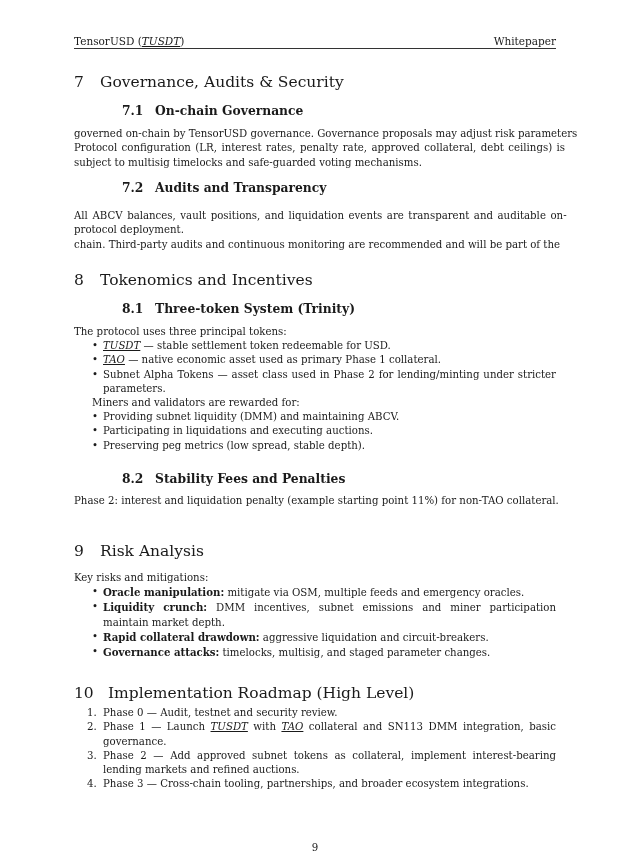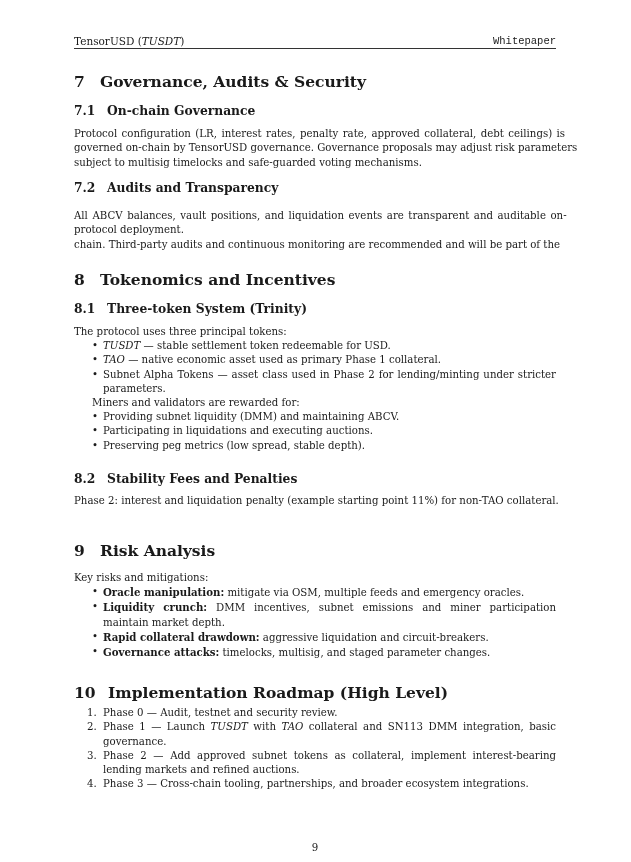--- a/index.html
+++ b/index.html
@@ -10,7 +10,7 @@
             font-size: 10.5px; line-height: 14px; border-bottom: 0.8px solid #333; }
   .header .left { position: absolute; left: 0; top: 0; }
   .header .right { position: absolute; right: 0; top: 0; font-family: Liberation Mono, monospace; }
-  .math { font-style: italic; }
+  .math { font-style: italic; text-decoration: underline; }
   .sec { position: absolute; left: 0; font-weight: bold; font-size: 15.5px; line-height: 20px; white-space: nowrap; }
   .sec .num { display: inline-block; width: 26px; }
   .sec.wide .num { width: 34px; margin-top: 7px; }

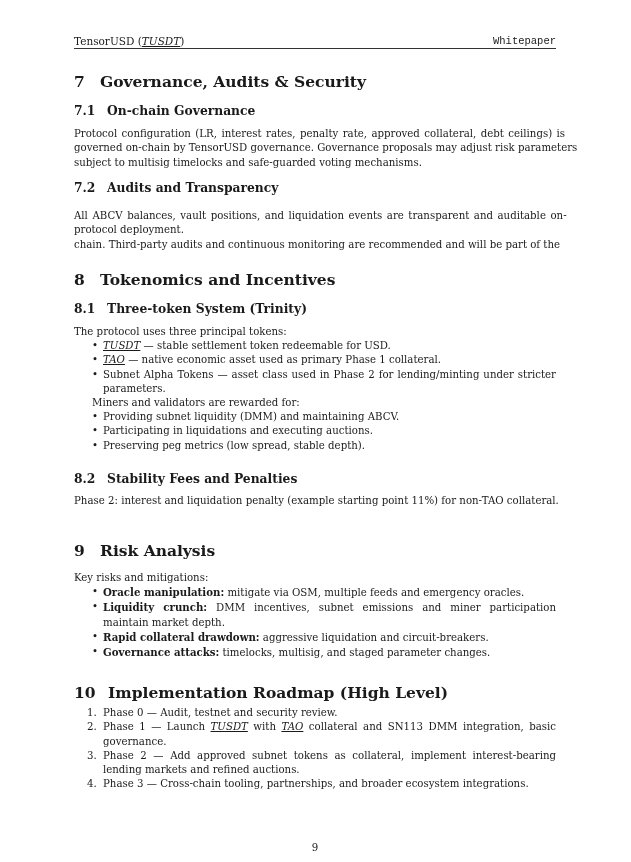--- a/index.html
+++ b/index.html
@@ -9,7 +9,7 @@
   .header { position: absolute; top: 34px; left: 0; width: 482px; height: 14px;
             font-size: 10.5px; line-height: 14px; border-bottom: 0.8px solid #333; }
   .header .left { position: absolute; left: 0; top: 0; }
-  .header .right { position: absolute; right: 0; top: 0; font-family: Liberation Mono, monospace; }
+  .header .right { position: absolute; right: 0; top: 0; }
   .math { font-style: italic; text-decoration: underline; }
   .sec { position: absolute; left: 0; font-weight: bold; font-size: 15.5px; line-height: 20px; white-space: nowrap; }
   .sec .num { display: inline-block; width: 26px; }

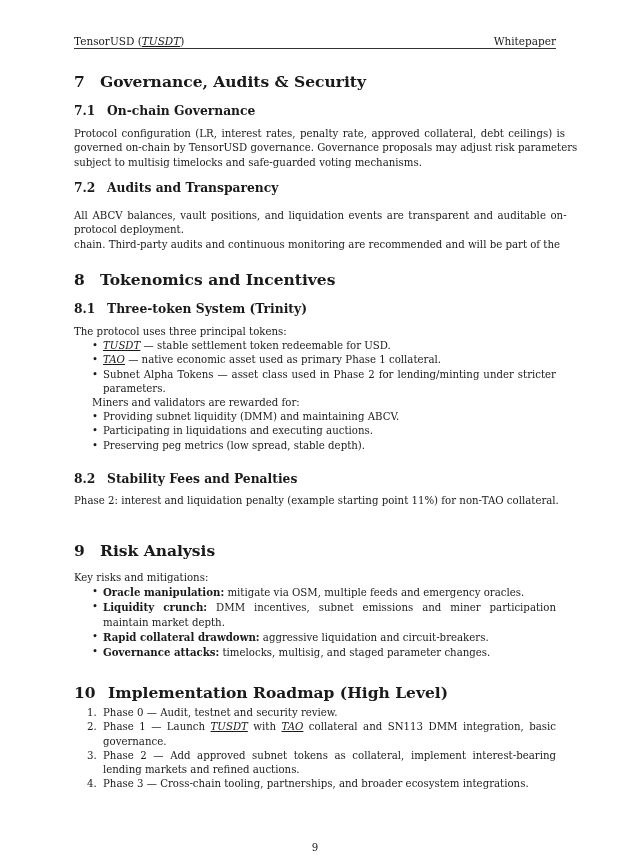--- a/index.html
+++ b/index.html
@@ -11,7 +11,7 @@
   .header .left { position: absolute; left: 0; top: 0; }
   .header .right { position: absolute; right: 0; top: 0; }
   .math { font-style: italic; text-decoration: underline; }
-  .sec { position: absolute; left: 0; font-weight: bold; font-size: 15.5px; line-height: 20px; white-space: nowrap; }
+  .sec { position: absolute; left: 0; font-weight: normal; font-size: 15.5px; line-height: 20px; white-space: nowrap; }
   .sec .num { display: inline-block; width: 26px; }
   .sec.wide .num { width: 34px; margin-top: 7px; }
   .sub { position: absolute; left: 0; font-weight: bold; font-size: 12.3px; line-height: 16px; white-space: nowrap; }

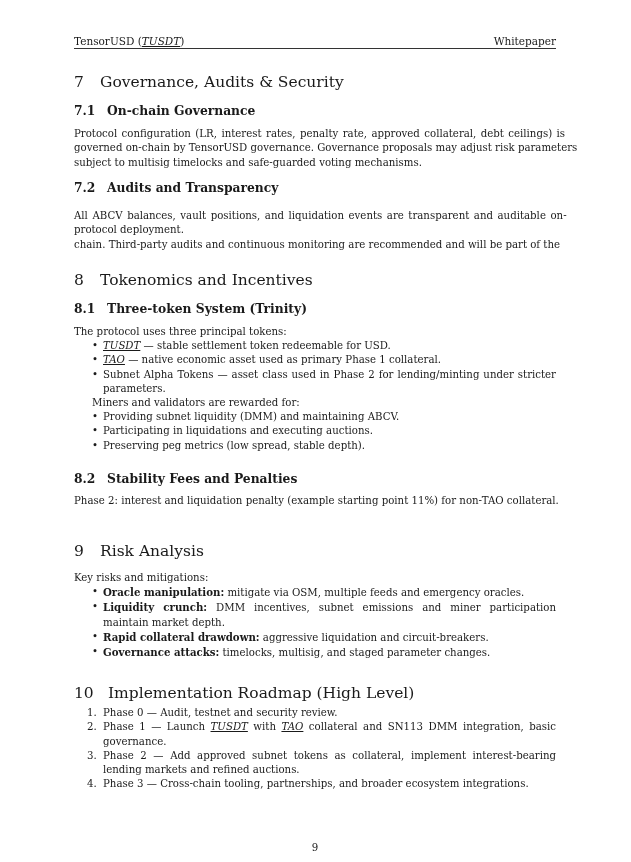--- a/index.html
+++ b/index.html
@@ -15,7 +15,7 @@
   .sec .num { display: inline-block; width: 26px; }
   .sec.wide .num { width: 34px; margin-top: 7px; }
   .sub { position: absolute; left: 0; font-weight: bold; font-size: 12.3px; line-height: 16px; white-space: nowrap; }
-  .sub .num { display: inline-block; width: 33px; }
+  .sub .num { display: inline-block; width: 33px; margin-left: 48px; }
   .para { position: absolute; left: 0; width: 482px; font-size: 10.2px; line-height: 14.3px; text-align: justify; }
   .line { display: block; white-space: nowrap; }
   ul.bul { position: absolute; left: 0; width: 482px; margin: 0; padding: 0; list-style: none; font-size: 10.2px; line-height: 14.3px; }

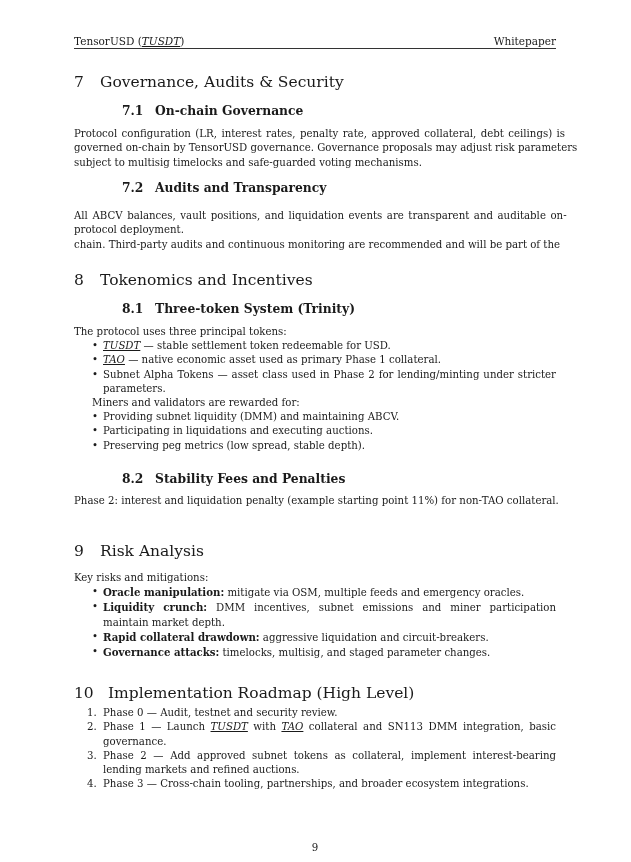--- a/index.html
+++ b/index.html
@@ -45,8 +45,8 @@
     <span class="num">7.1</span><span>On-chain Governance</span>
   </div>
   <div class="para" style="top:127px">
+    <span class="line">governed on-chain by TensorUSD governance. Governance proposals may adjust risk parameters</span>
     <span class="line" style="word-spacing:1.2px">Protocol configuration (LR, interest rates, penalty rate, approved collateral, debt ceilings) is</span>
-    <span class="line">governed on-chain by TensorUSD governance. Governance proposals may adjust risk parameters</span>
     <span class="line">subject to multisig timelocks and safe-guarded voting mechanisms.</span>
   </div>
 

